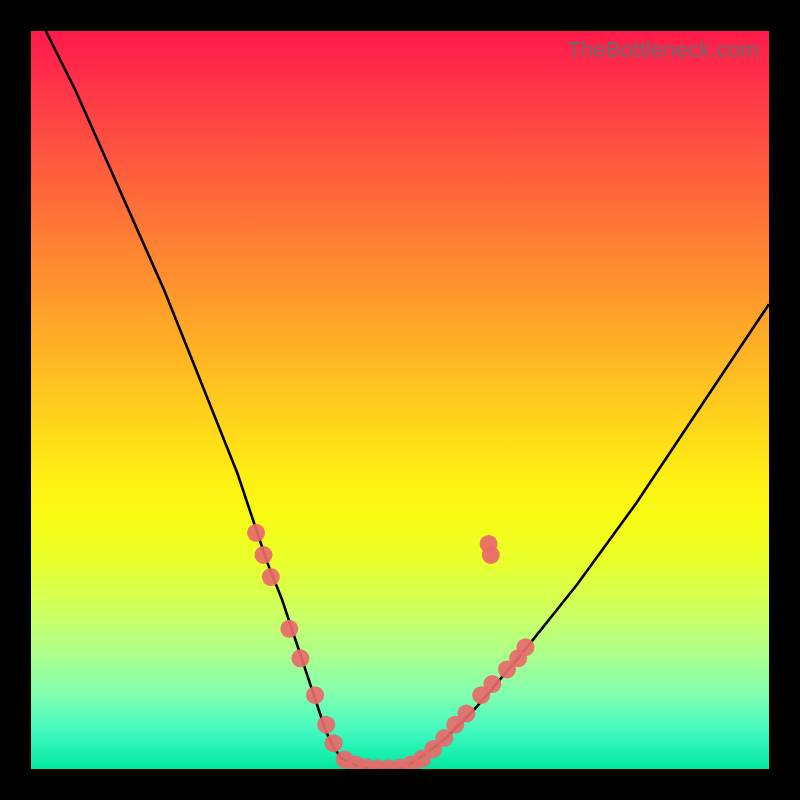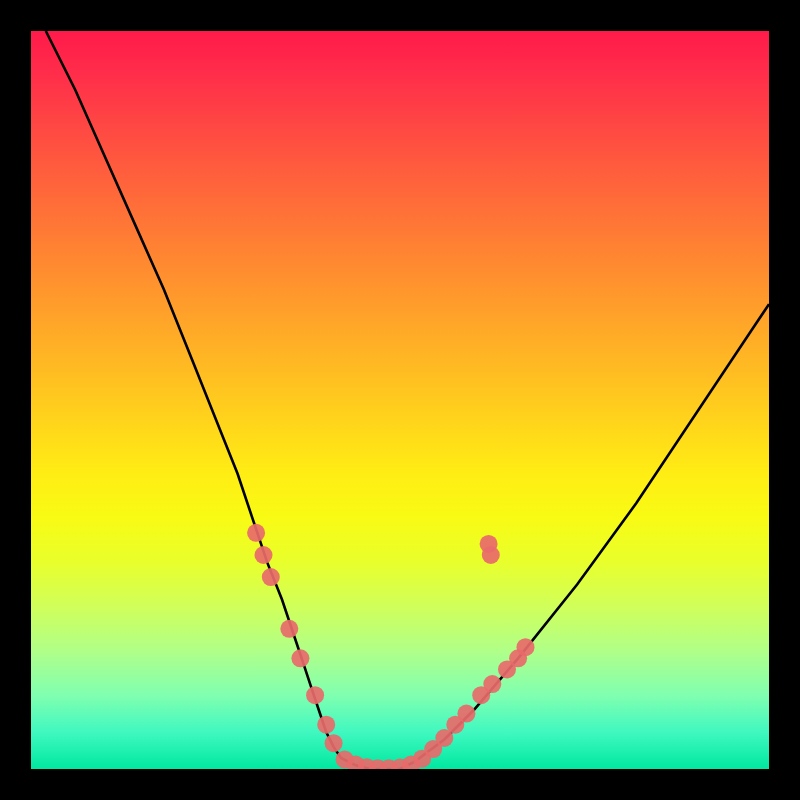--- a/index.html
+++ b/index.html
@@ -68,6 +68,7 @@
 
 <div class="frame">
   <div class="plot-area">
+    <span class="watermark">TheBottleneck.com</span>
     <svg class="curve" viewBox="0 0 738 738" preserveAspectRatio="none">
       <path id="curve-path" fill="none" stroke="#000000" stroke-width="2.6" d="M14.8 0.0 L44.3 59.0 L73.8 125.5 L103.3 191.9 L132.8 258.3 L162.4 332.1 L191.9 405.9 L206.6 442.8 L221.4 487.1 L228.8 509.2 L236.2 531.4 L250.9 568.3 L265.7 612.5 L273.1 634.7 L280.4 656.8 L287.8 679.0 L295.2 701.1 L302.6 715.9 L310.0 726.9 L324.7 734.3 L339.5 738.0 L354.2 738.0 L369.0 738.0 L383.8 730.6 L413.3 708.5 L442.8 679.0 L487.1 627.3 L546.1 553.5 L605.2 472.3 L664.2 383.8 L723.2 295.2 L738.0 273.1"></path>
       <g id="marker-group">

